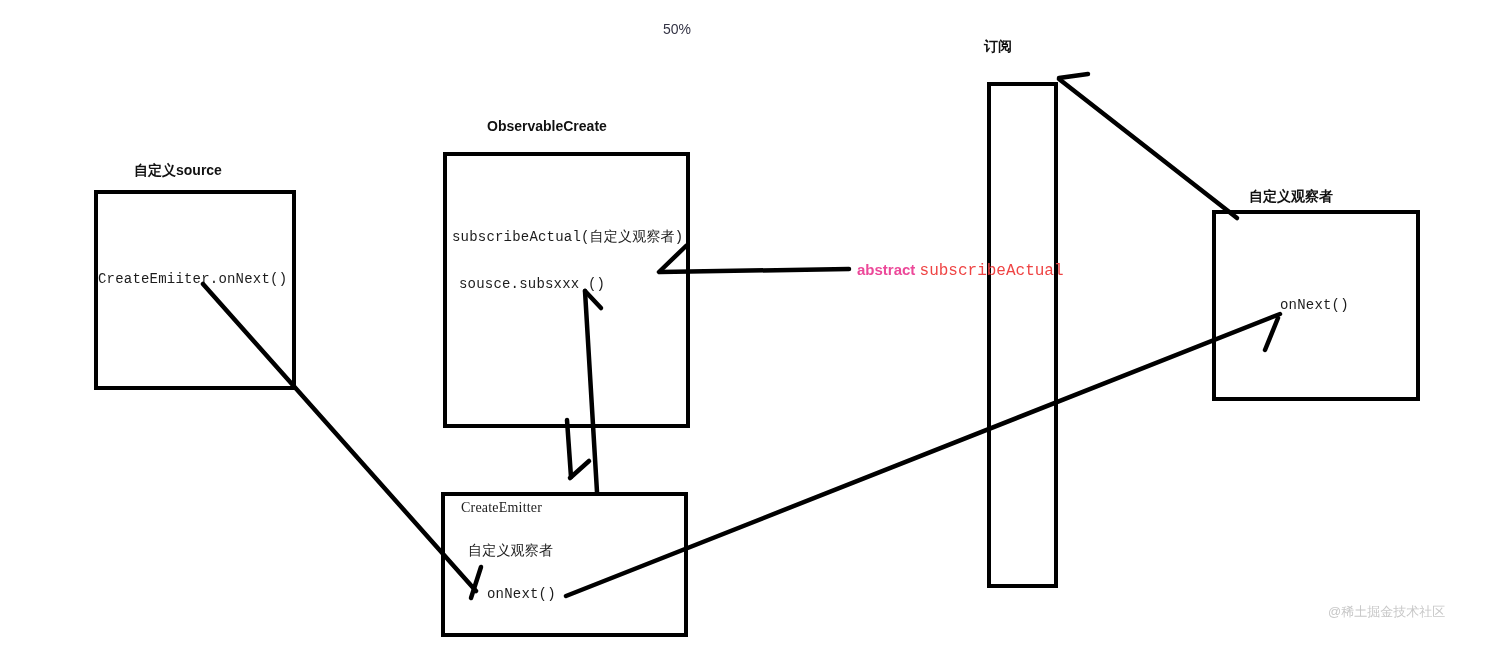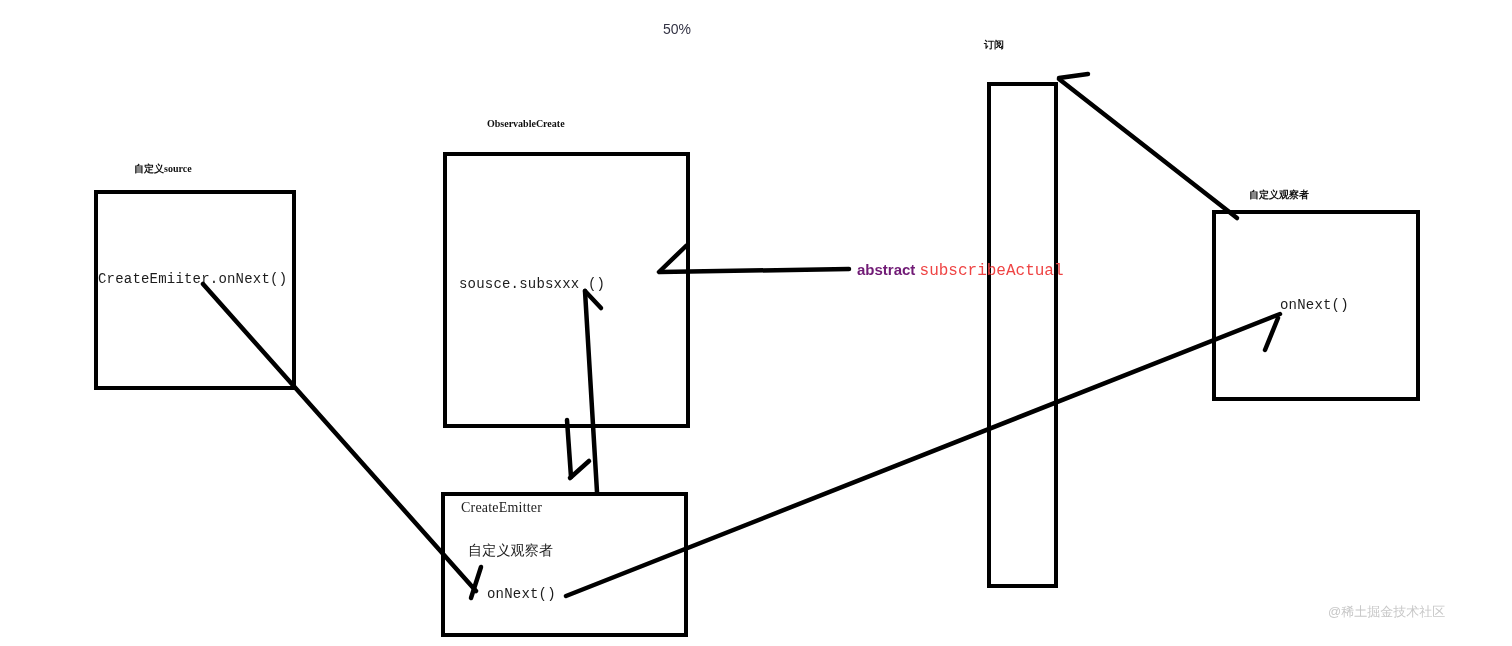--- a/index.html
+++ b/index.html
@@ -25,8 +25,8 @@
   
   .box-label {
     position: absolute;
-    font-family: Liberation Serif, serif;
-    font-size: 10px;
+    font-family: Liberation Sans, sans-serif;
+    font-size: 14px;
     font-weight: 600;
     color: #111111;
     white-space: nowrap;

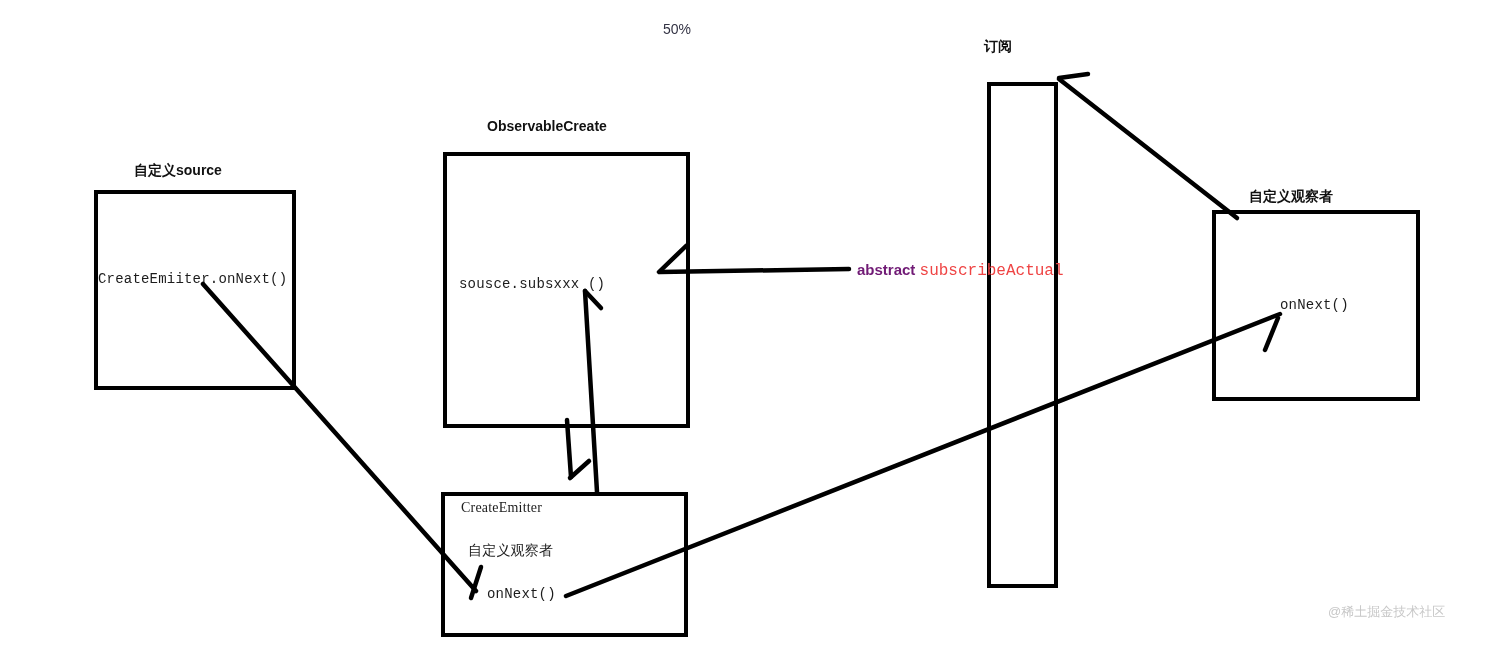--- a/index.html
+++ b/index.html
@@ -103,6 +103,7 @@
 
   <div class="box-label" style="left:487px; top:118px;">ObservableCreate</div>
   <div class="draw-box" style="left:443px; top:152px; width:247px; height:276px;"></div>
+  <div class="code-text" style="left:452px; top:228px;">subscribeActual(自定义观察者)</div>
   <div class="code-text" style="left:459px; top:276px;">sousce.subsxxx ()</div>
 
   <div class="draw-box" style="left:441px; top:492px; width:247px; height:145px;"></div>

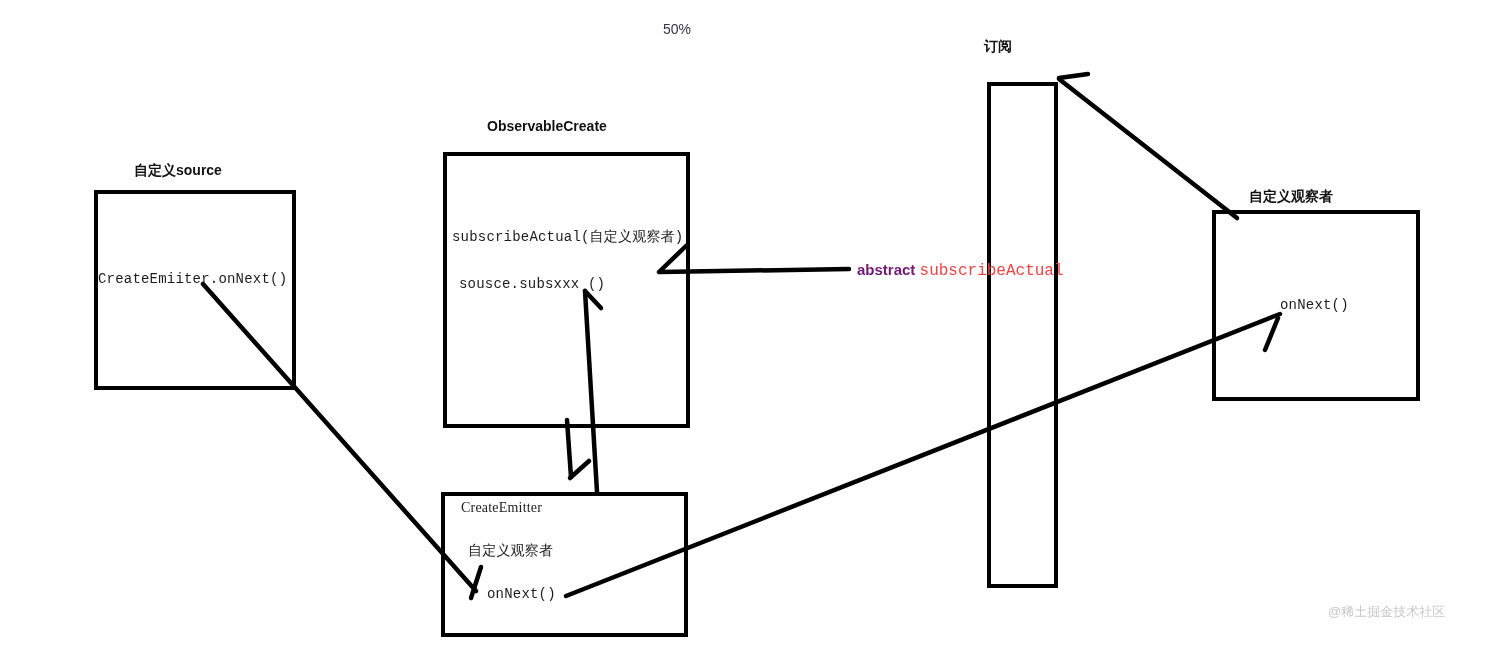--- a/index.html
+++ b/index.html
@@ -67,7 +67,7 @@
     font-family: "Liberation Sans", sans-serif;
     font-size: 15px;
     font-weight: 600;
-    color: #701a75;
+    color: #ec4899;
   }
   .note-text .method {
     font-family: "Liberation Mono", "DejaVu Sans Mono", monospace;

